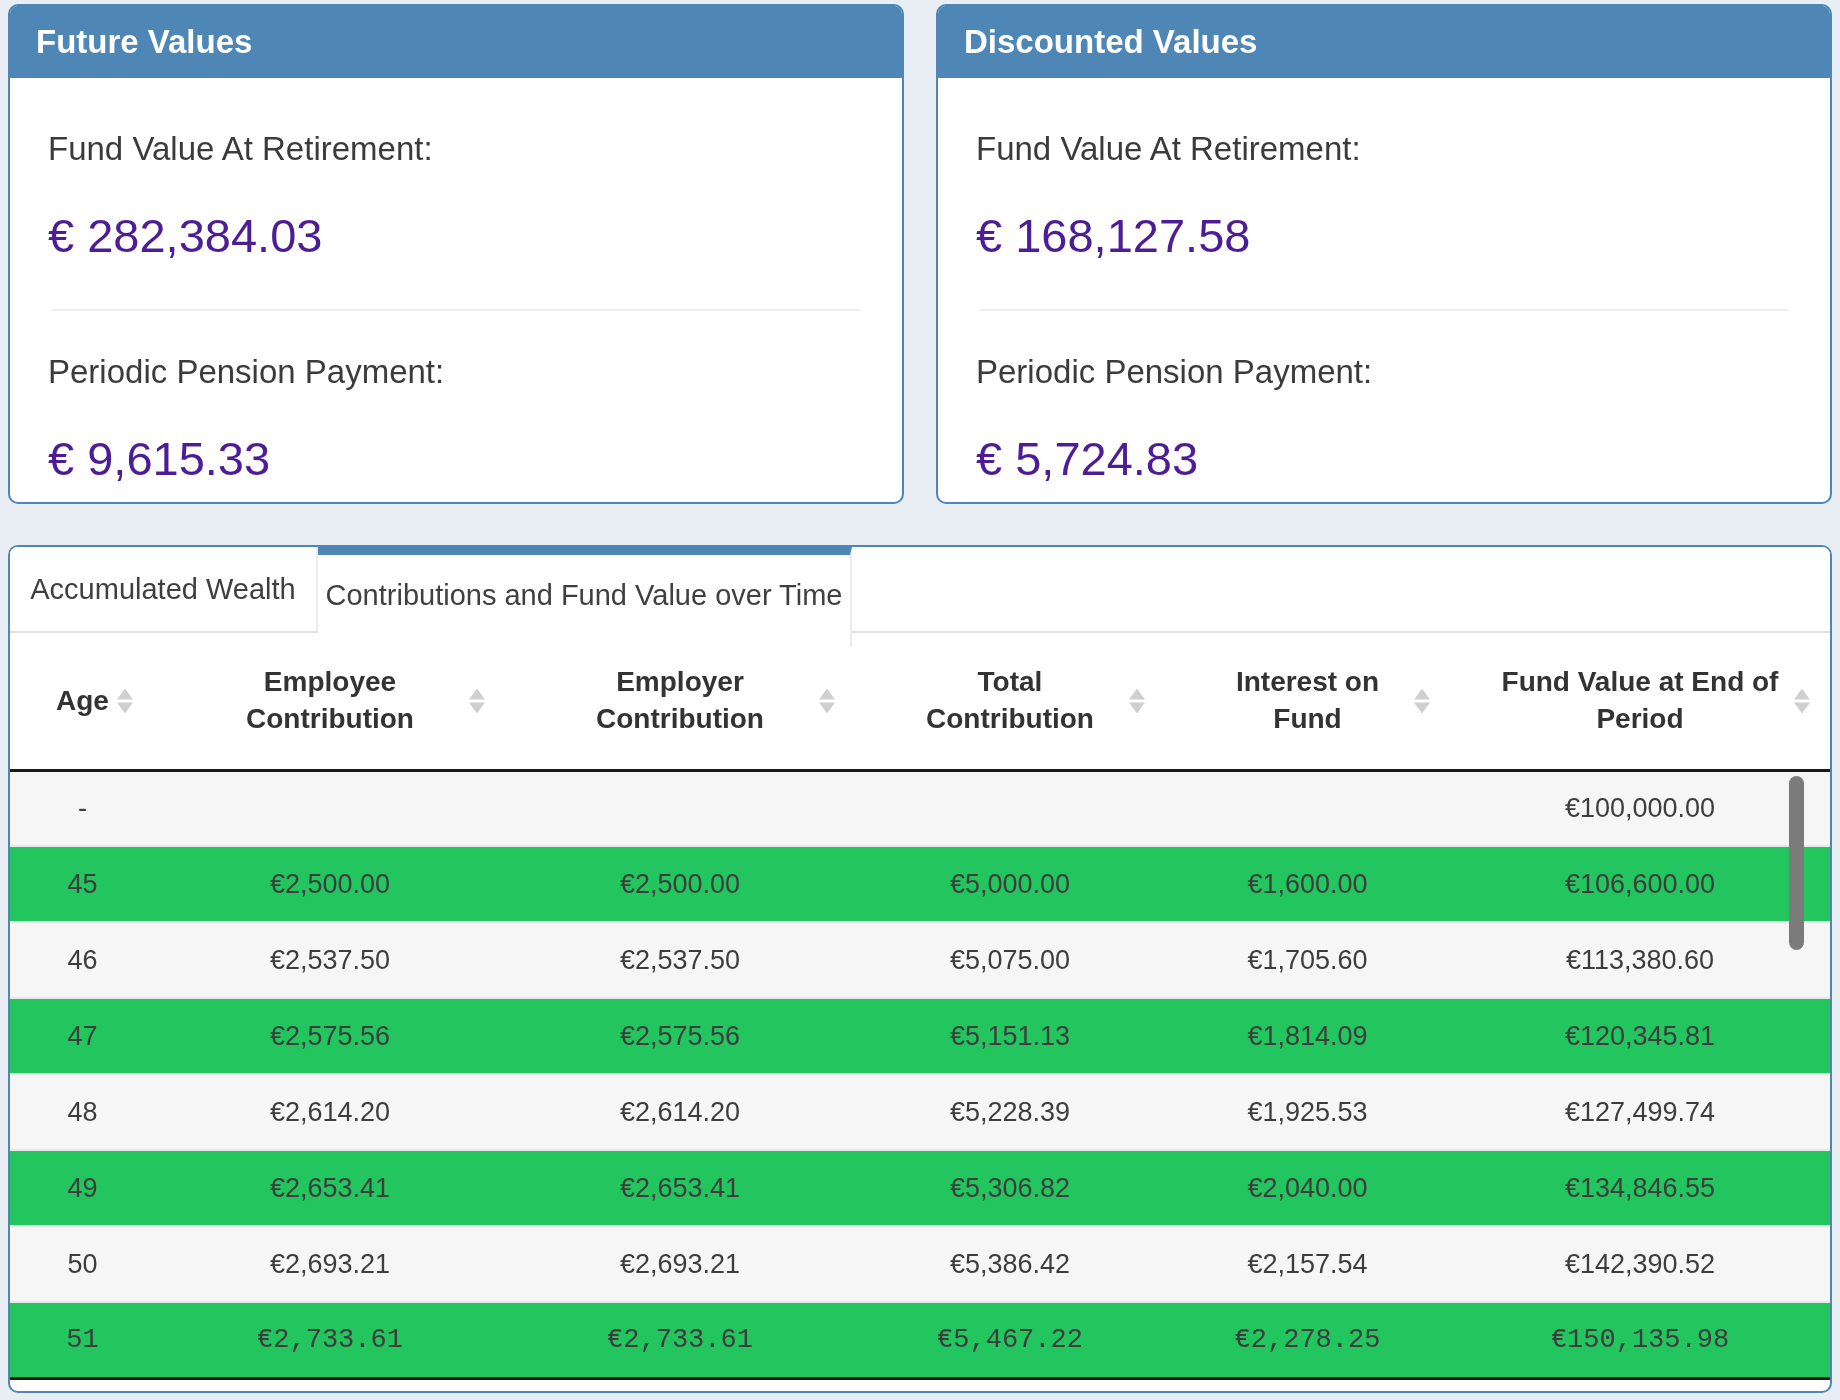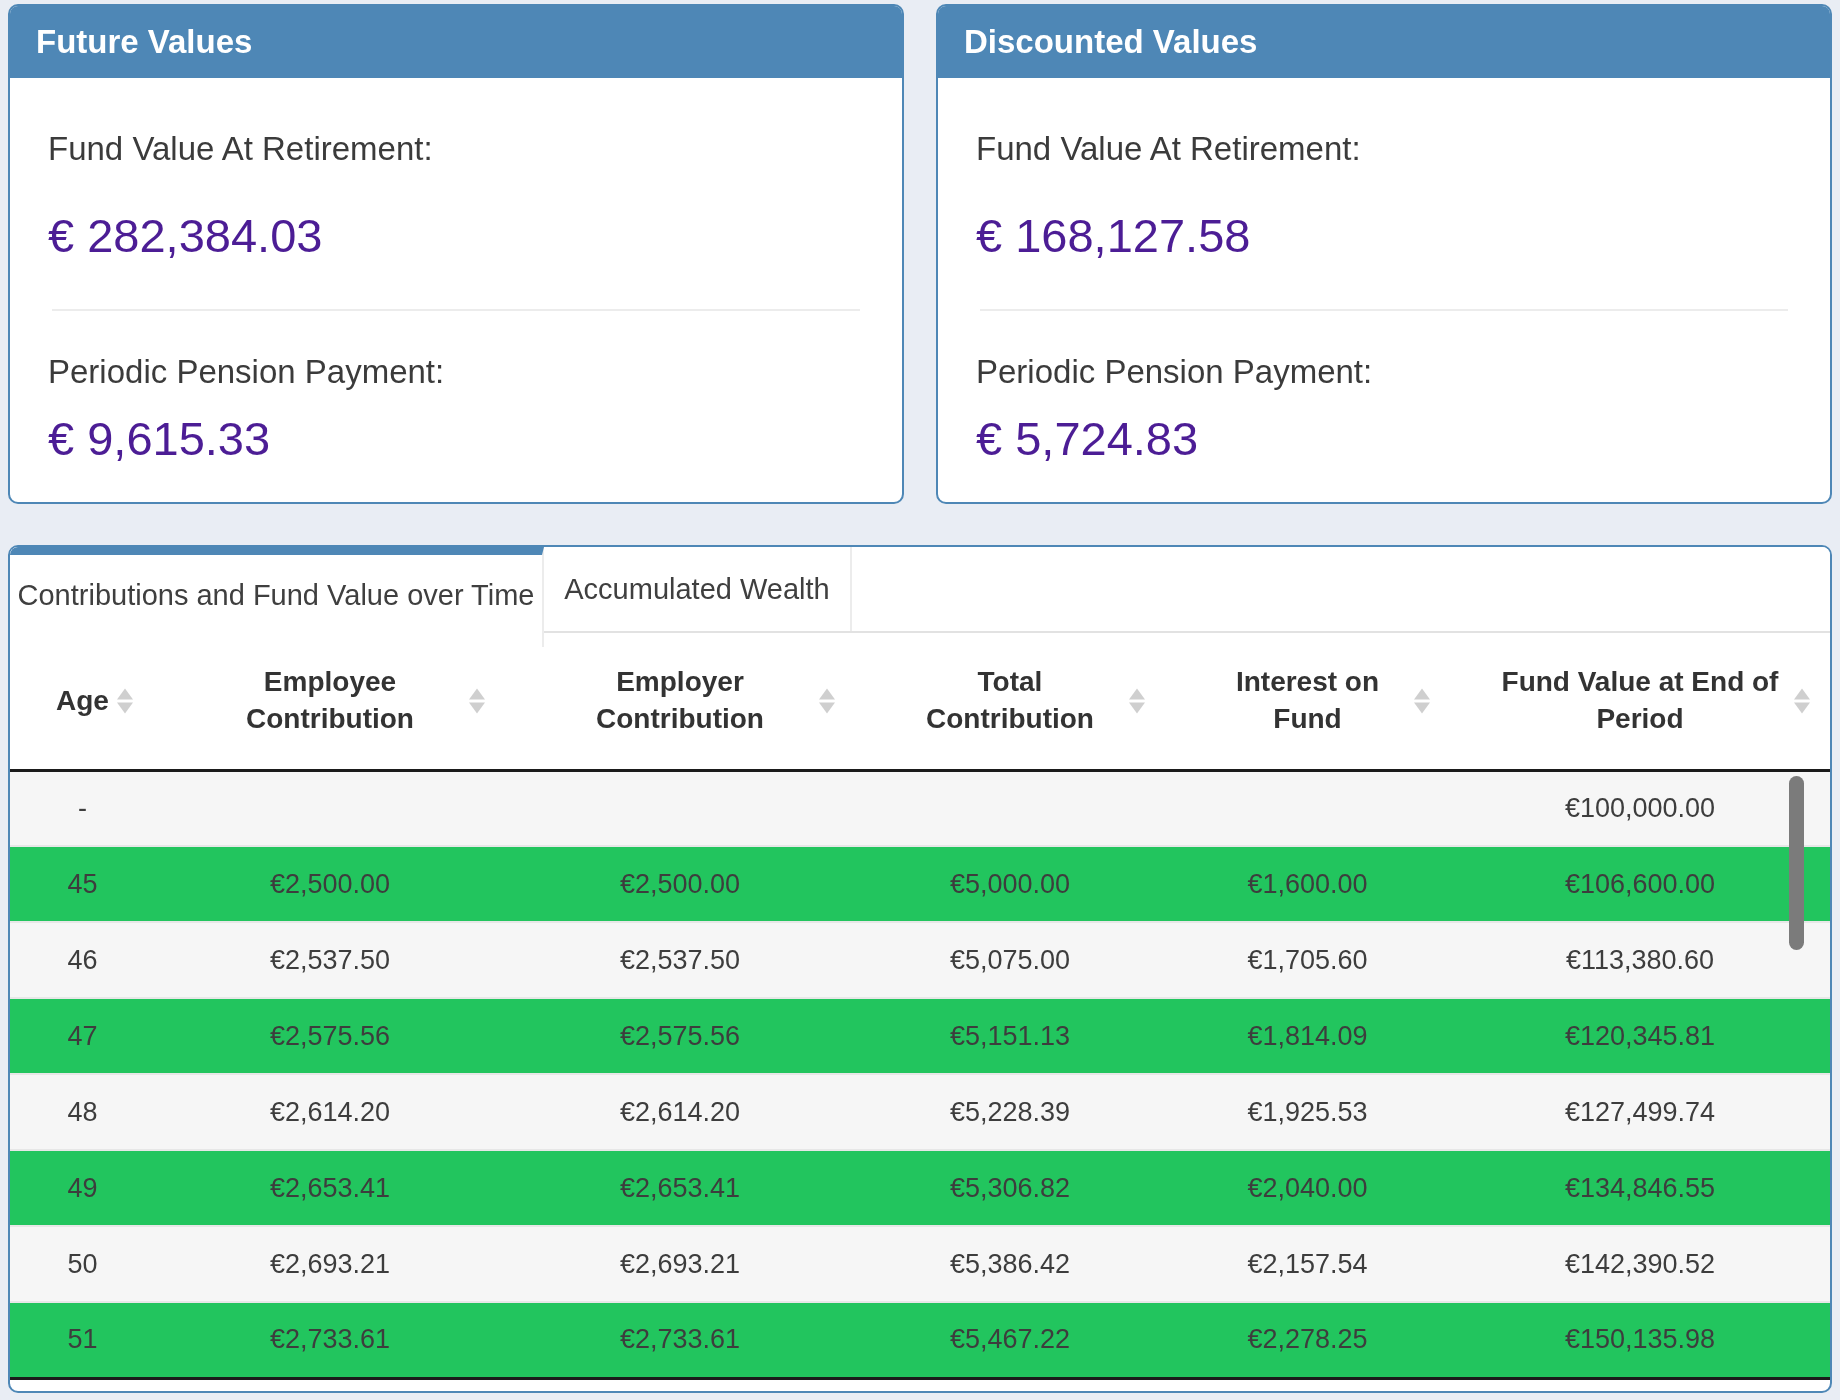--- a/index.html
+++ b/index.html
@@ -37,7 +37,7 @@
   .val-1 { margin-top: 40px; }
   .card-divider { border: none; border-top: 2px solid #ececec; margin: 46px 4px 0 4px; }
   .lbl-2 { margin-top: 42px; }
-  .val-2 { margin-top: 20px; }
+  .val-2 { margin-top: 40px; }
 
   
   .panel {

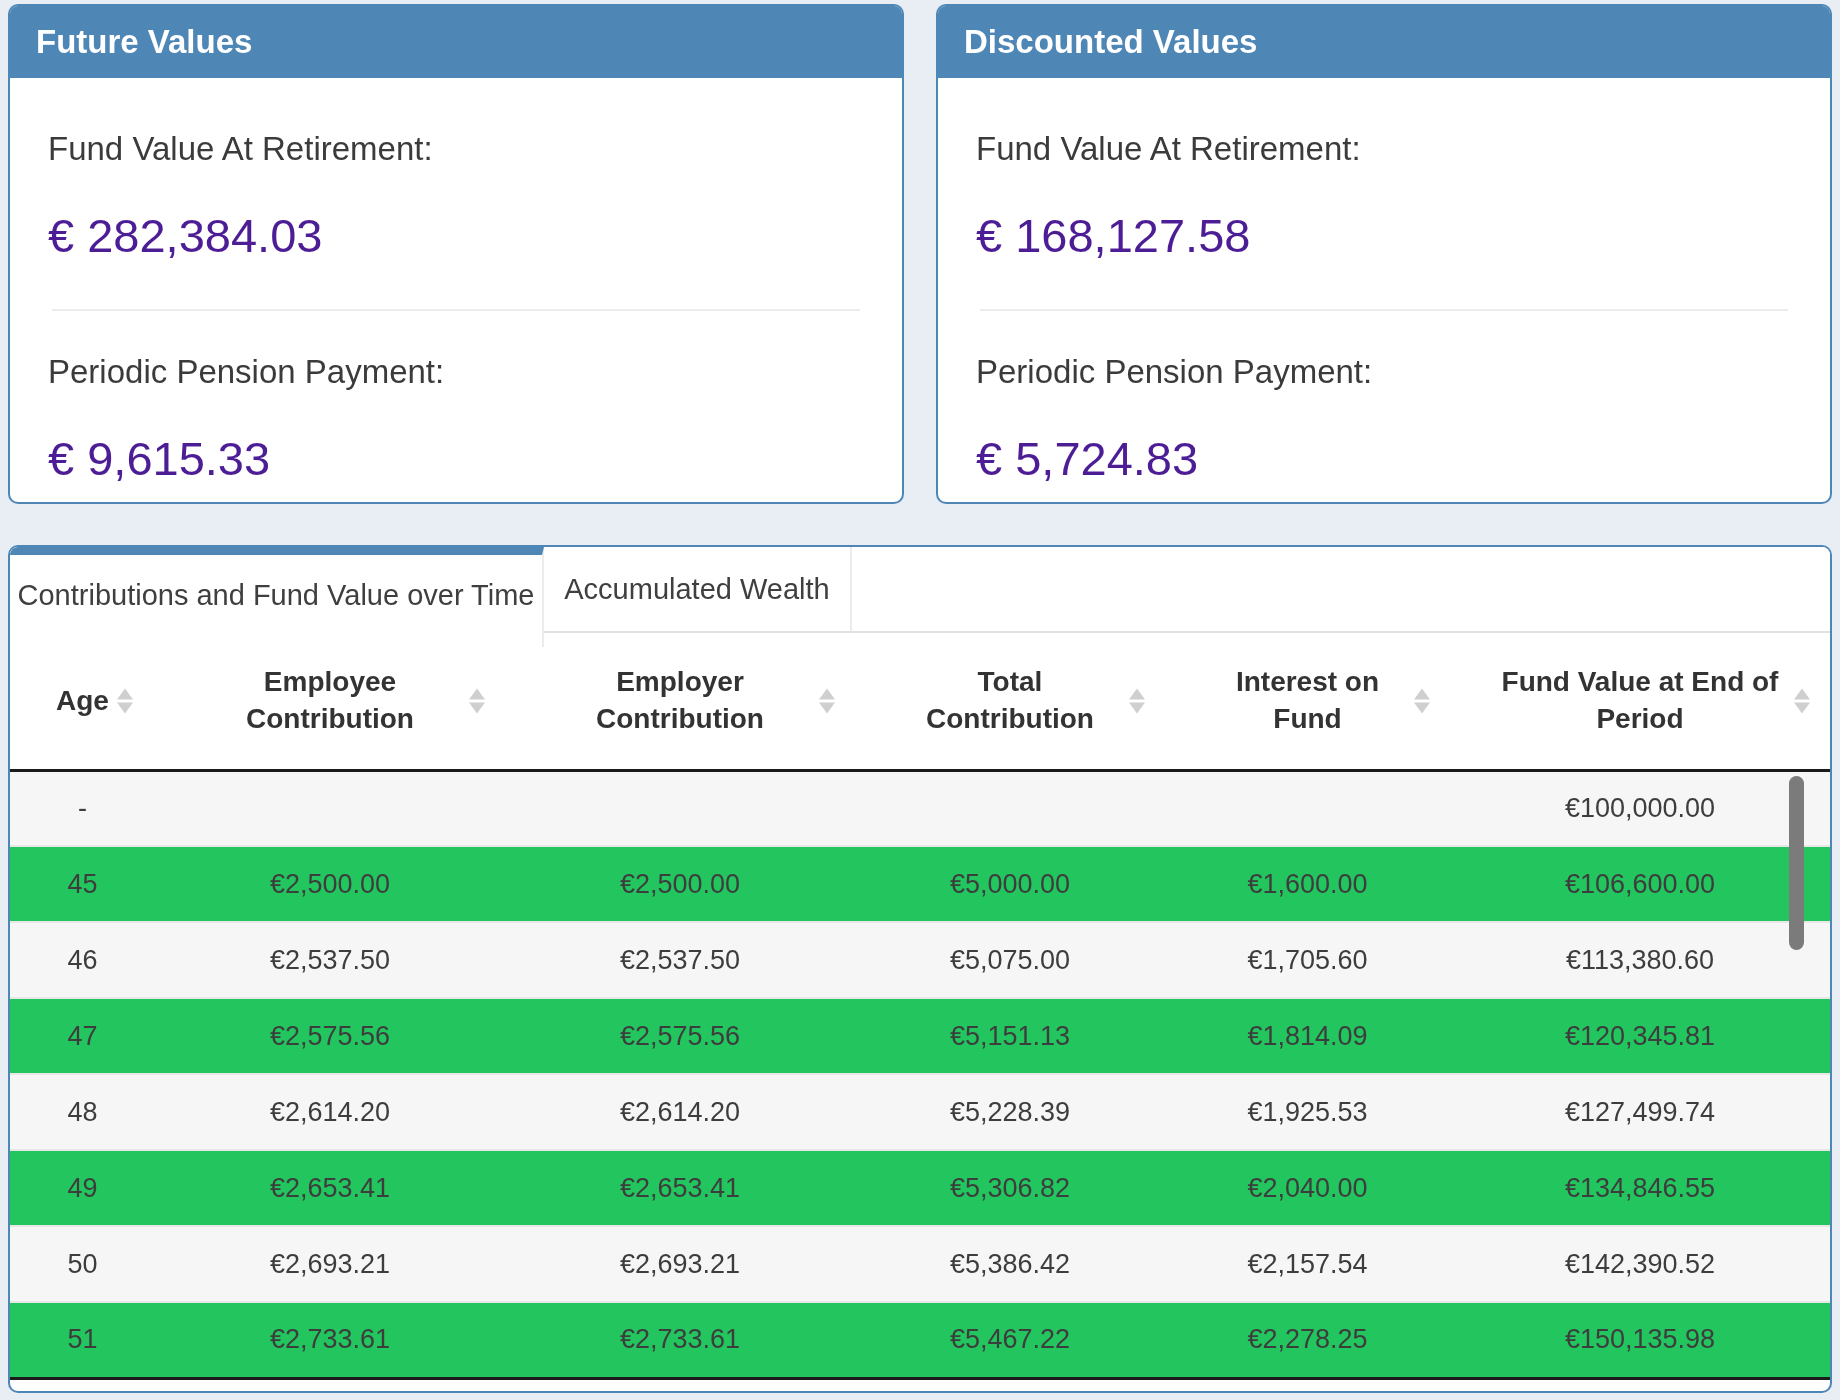--- a/index.html
+++ b/index.html
@@ -162,11 +162,11 @@
   <div class="panel-inner">
 
     <div class="tabbar">
+      <div class="tab tab-inactive">
+        <span>Accumulated Wealth</span>
+      </div>
       <div class="tab tab-active">
         <span>Contributions and Fund Value over Time</span>
-      </div>
-      <div class="tab tab-inactive">
-        <span>Accumulated Wealth</span>
       </div>
     </div>
 

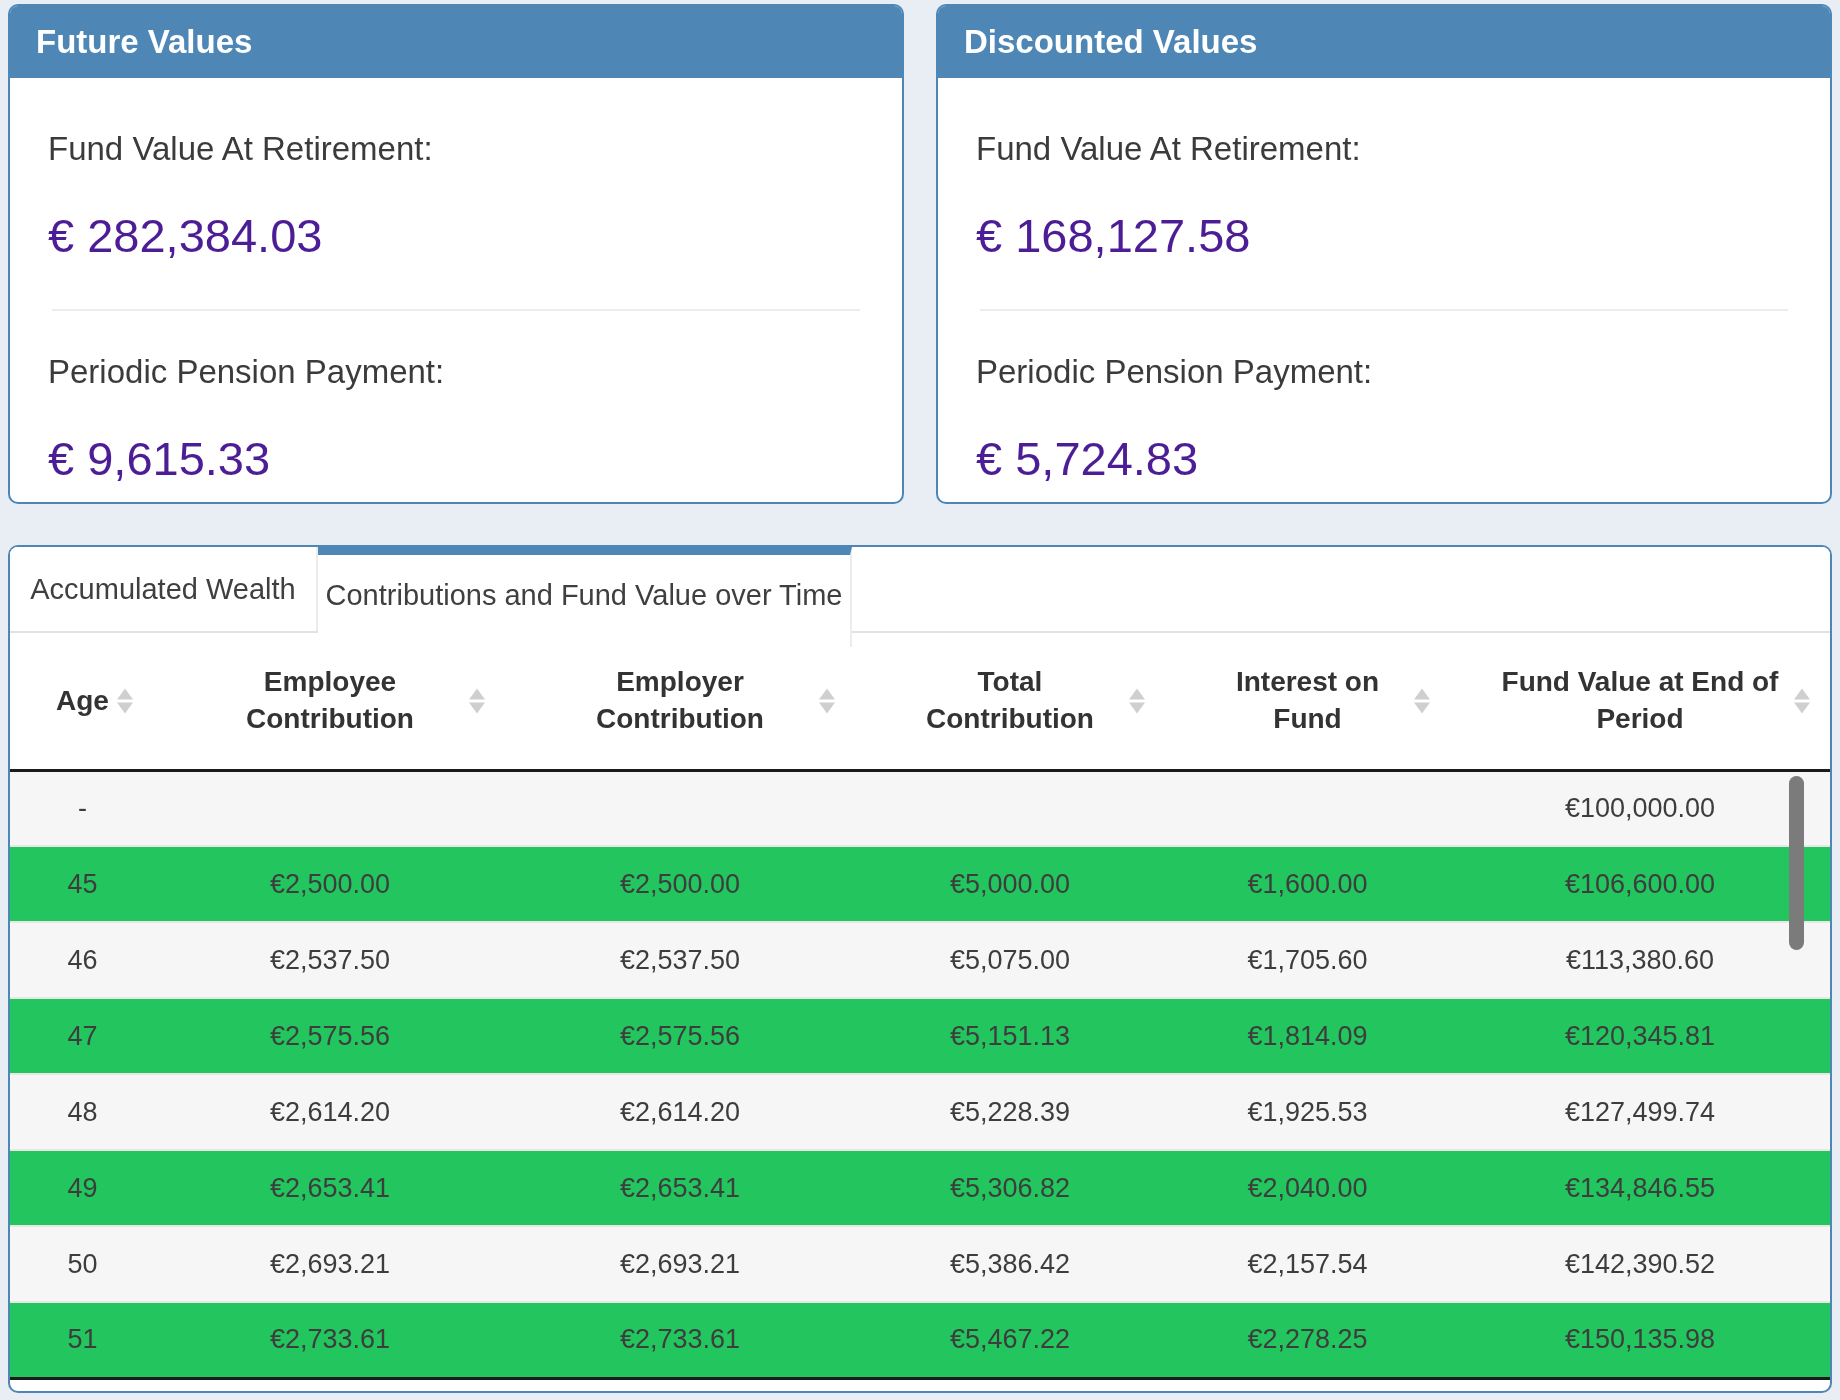--- a/index.html
+++ b/index.html
@@ -117,7 +117,7 @@
     background: #22c55e;
   }
   .data-table tr.stripe td { background: #f6f6f6; }
-  .data-table tbody tr:last-child td { border-bottom: 3px solid #1b1b1b; }
+  .data-table tbody tr:last-child td { border-bottom: 3px solid #1b1b1b; font-family: Liberation Mono, monospace; }
 
   
   .vscrollbar-thumb {

